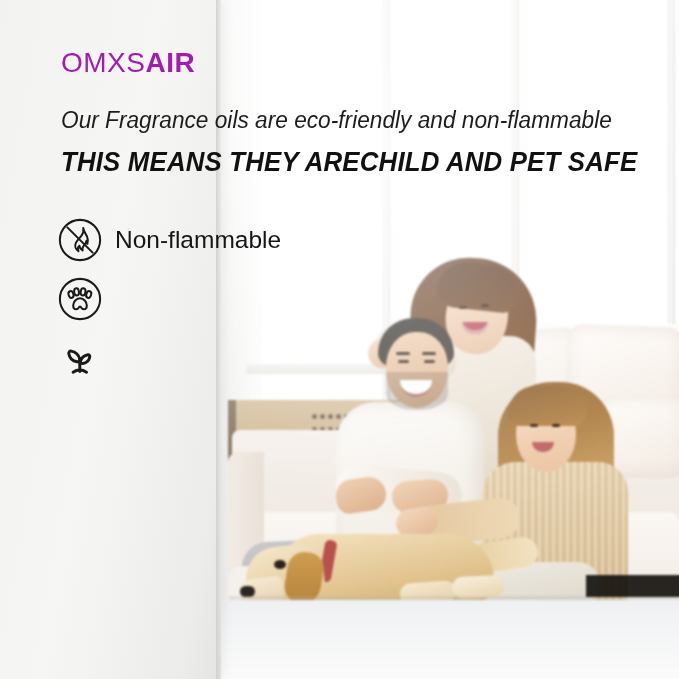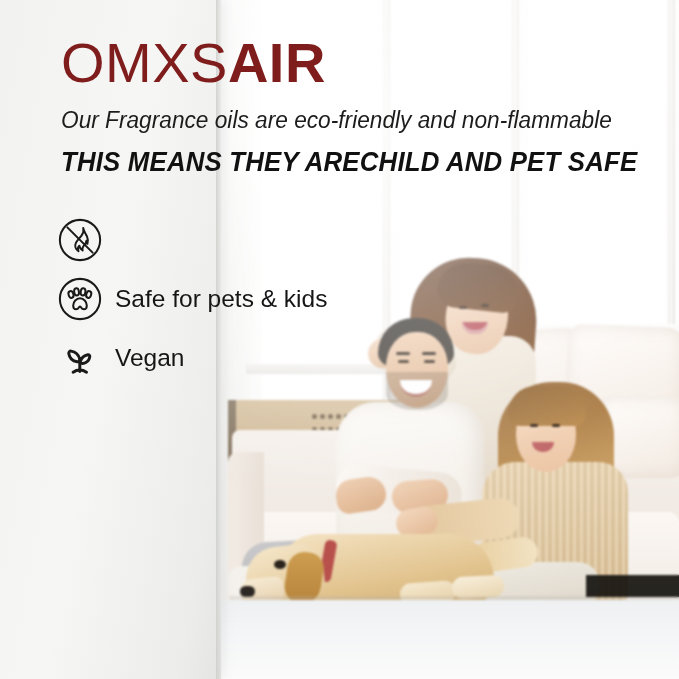--- a/index.html
+++ b/index.html
@@ -453,10 +453,10 @@
   .logo {
     position: absolute;
     left: 61px; top: 41px;
-    font-size: 56px;
+    font-size: 28px;
     line-height: 44px;
     letter-spacing: 0.5px;
-    color: #7f1d1d;
+    color: #a21caf;
     white-space: nowrap;
   }
   .logo .thin { font-weight: 300; }

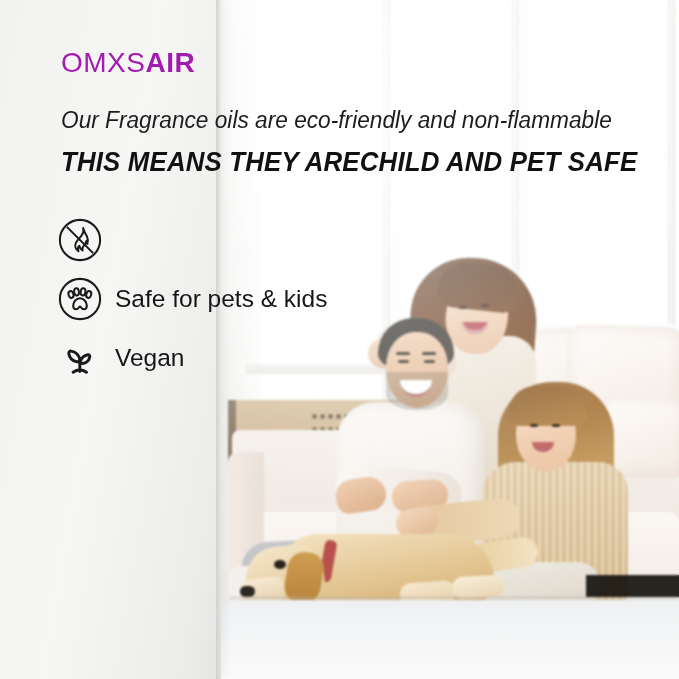--- a/index.html
+++ b/index.html
@@ -662,6 +662,7 @@
             <line x1="10.8" y1="10.8" x2="37.2" y2="37.2"></line>
           </svg>
         </span>
+        <span class="feature-label">Non-flammable</span>
       </div>
 
       <div class="feature">

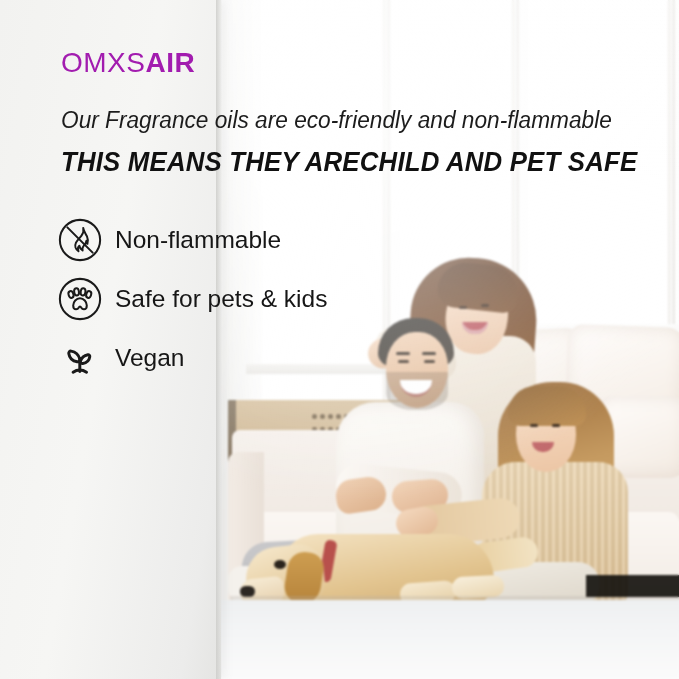--- a/index.html
+++ b/index.html
@@ -676,7 +676,6 @@
             <path d="M24 23.3c3.9 0 7.1 3.6 7.1 7.6 0 2.6-1.3 3.9-3 3.9-1.3 0-2.3-.9-2.9-2-.3-.6-.9-1-1.2-1s-.9.4-1.2 1c-.6 1.1-1.6 2-2.9 2-1.7 0-3-1.3-3-3.9 0-4 3.2-7.6 7.1-7.6z"></path>
           </svg>
         </span>
-        <span class="feature-label">Safe for pets &amp; kids</span>
       </div>
 
       <div class="feature">

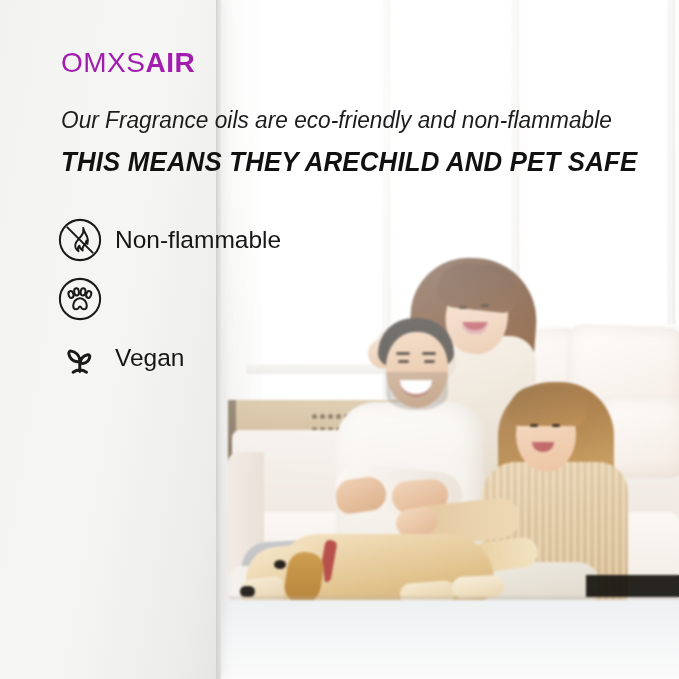--- a/index.html
+++ b/index.html
@@ -687,7 +687,6 @@
             <path d="M16.8 38.8c2.3-1.5 4.7-2.2 7-2.2s4.7.7 7 2.2"></path>
           </svg>
         </span>
-        <span class="feature-label">Vegan</span>
       </div>
 
 

